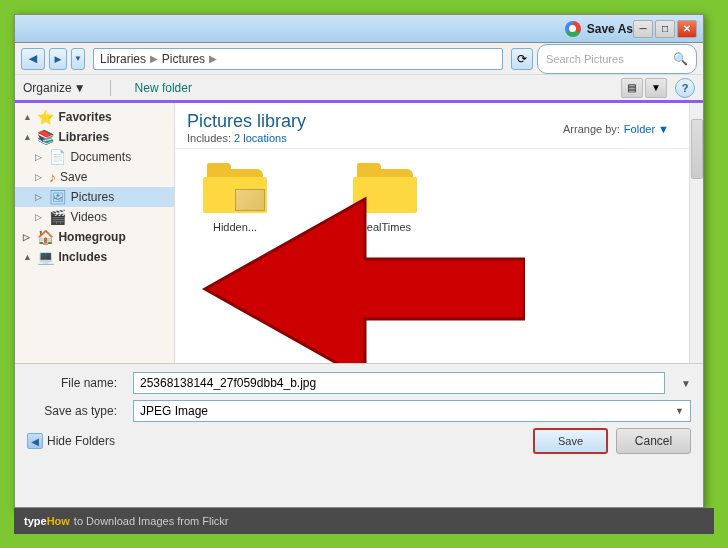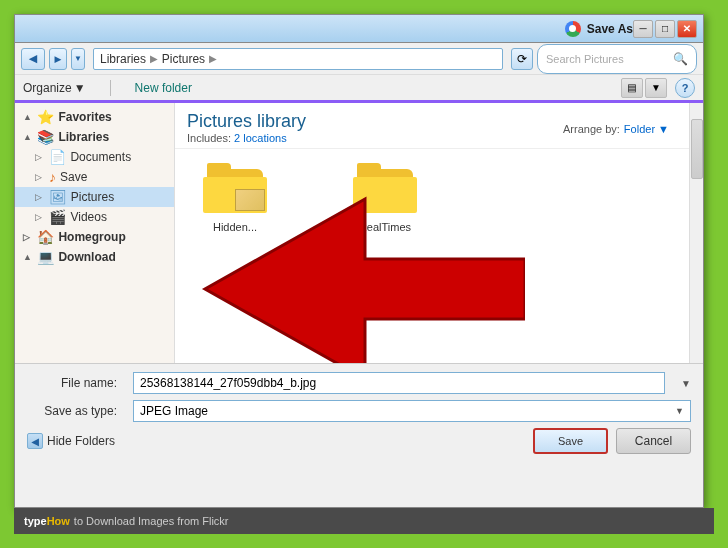--- a/index.html
+++ b/index.html
@@ -681,7 +681,7 @@
         <div class="nav-item header-item">
           <span class="nav-expand">▲</span>
           <span class="nav-icon comp-icon">💻</span>
-          <span class="nav-label">Download</span>
+          <span class="nav-label">Includes</span>
         </div>
 
       </div>

